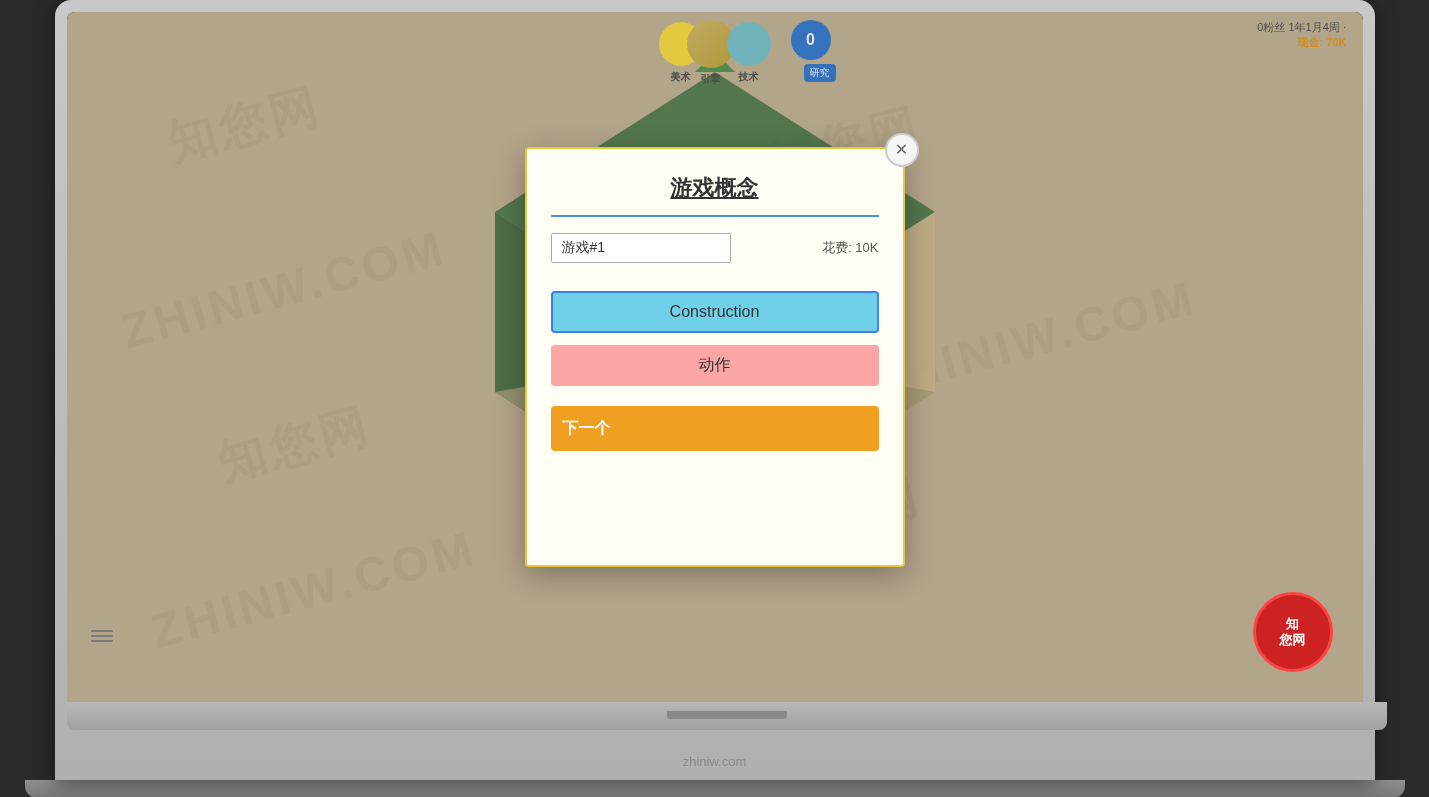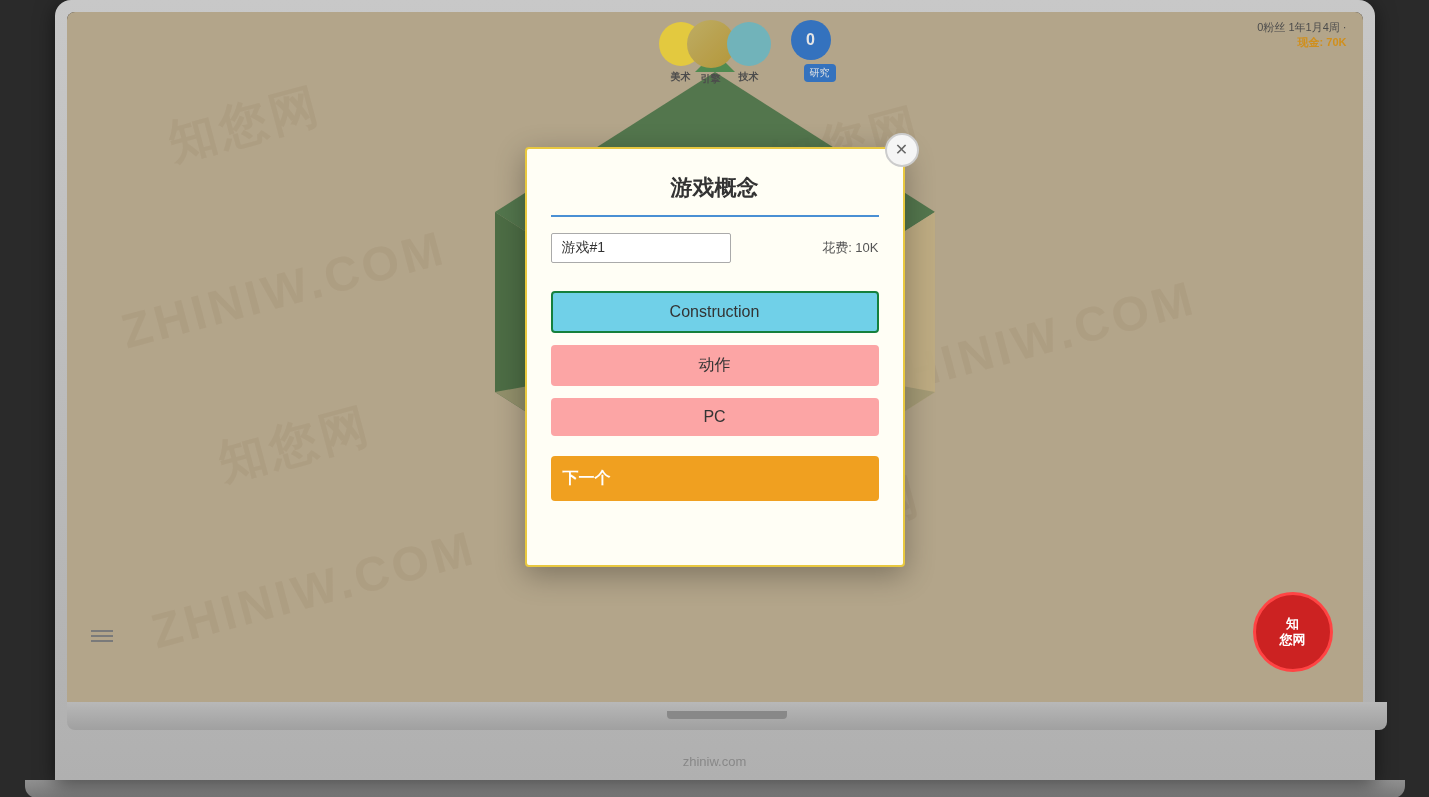--- a/index.html
+++ b/index.html
@@ -268,6 +268,7 @@
       margin-bottom: 16px;
       padding-bottom: 12px;
       border-bottom: 2px solid #4a90d4;
+      text-decoration: underline;
     }
 
     .dialog-row-name {

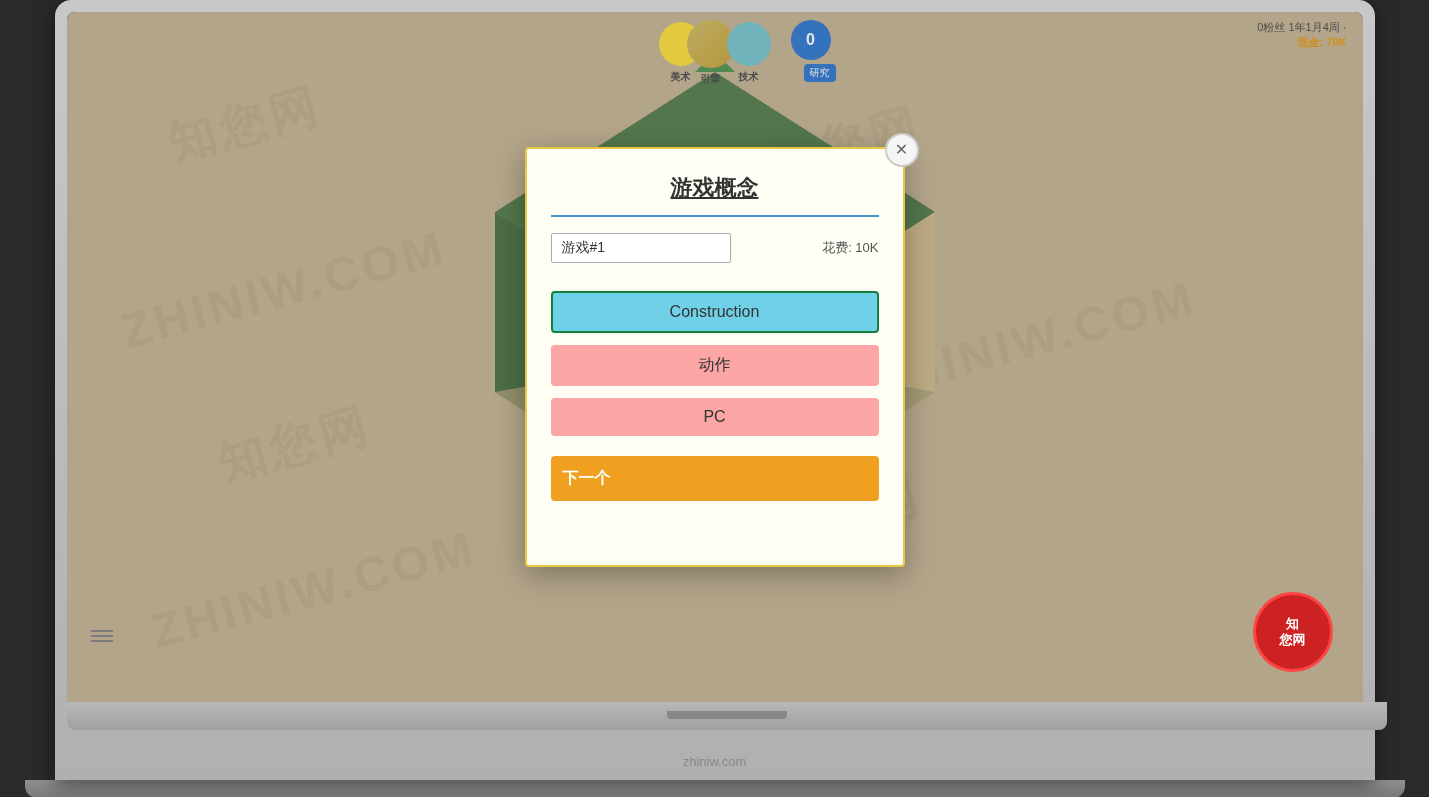--- a/index.html
+++ b/index.html
@@ -309,7 +309,7 @@
 
     .dialog-btn-selected {
       background: #70d0e8;
-      border: 2px solid #15803d;
+      border: 2px solid #3b82f6;
     }
 
     .dialog-next-btn {

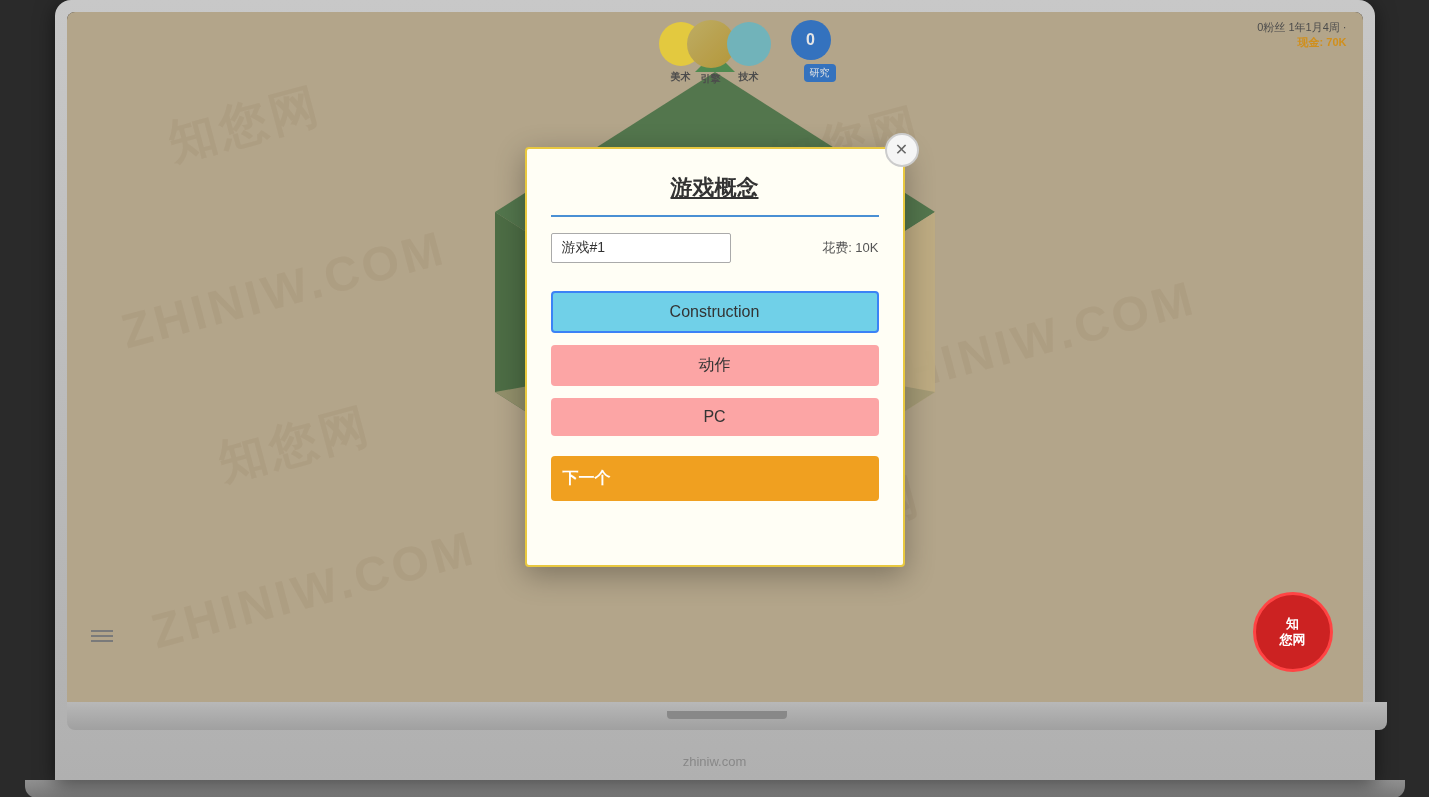--- a/index.html
+++ b/index.html
@@ -509,9 +509,6 @@
               <span>动作</span>
             </button>
 
-            <button class="dialog-btn">
-              <span>PC</span>
-            </button>
 
             <button class="dialog-next-btn">
               <span>下一个</span>

